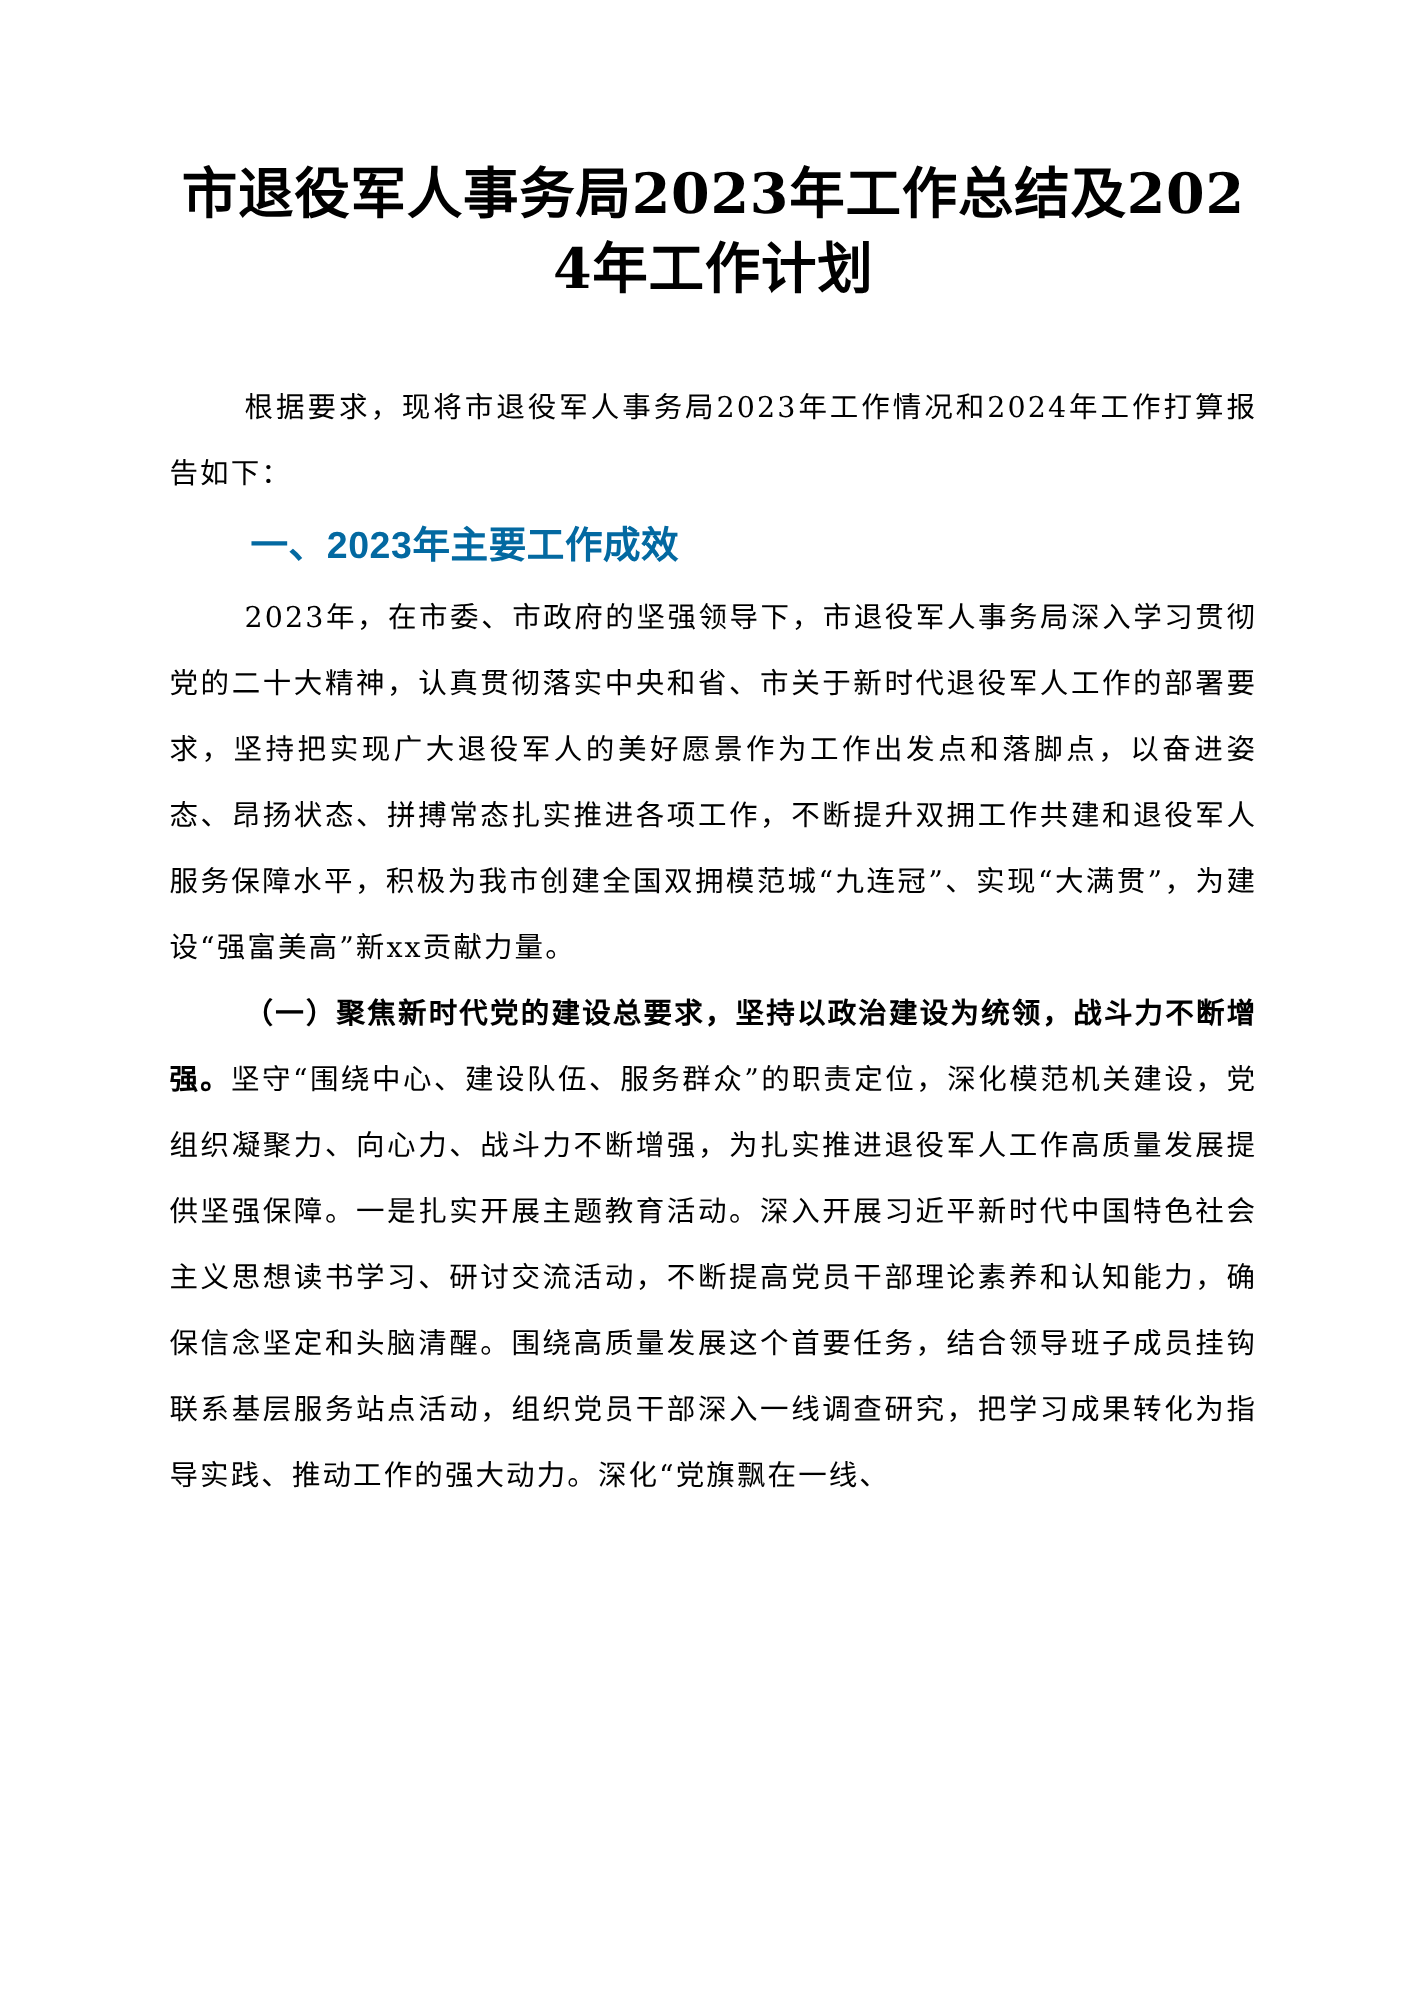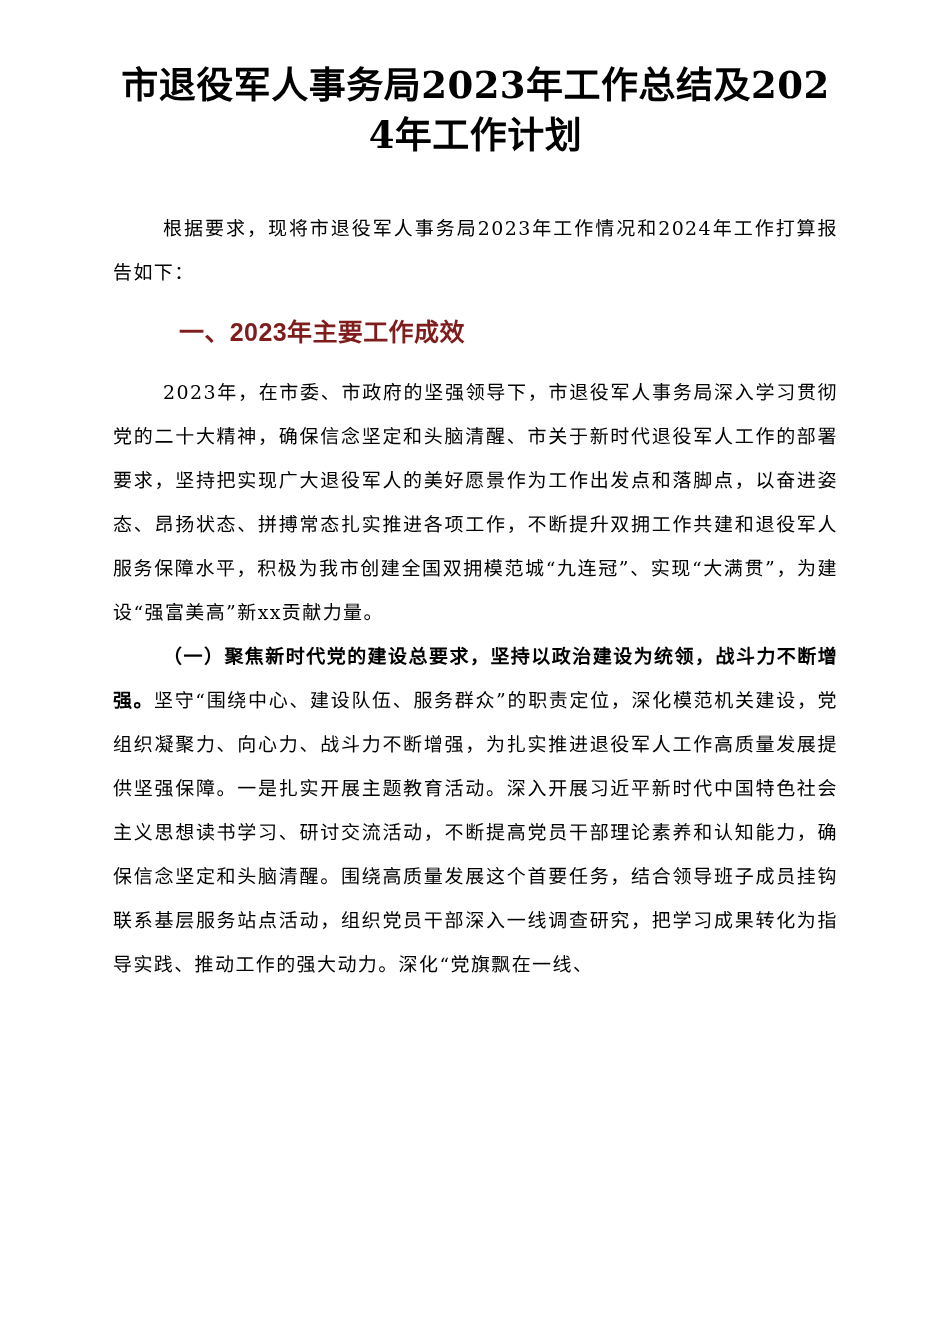--- a/index.html
+++ b/index.html
@@ -31,7 +31,7 @@
     text-align: center;
     color: #000000;
     margin: 0;
-    padding-top: 60px;
+    padding-top: 104px;
     letter-spacing: 0.5px;
     word-break: break-all;
   }

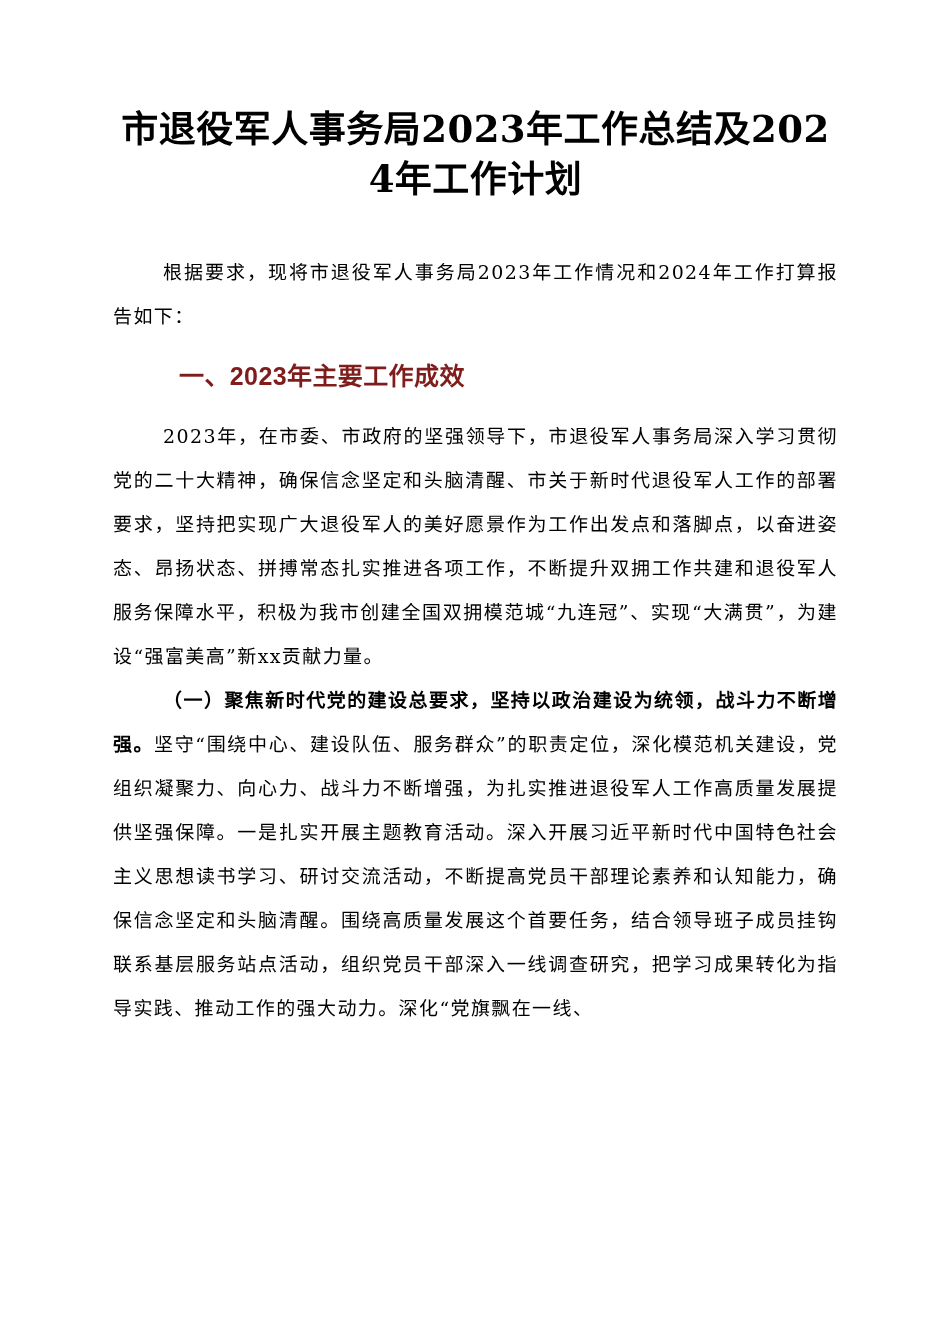--- a/index.html
+++ b/index.html
@@ -40,8 +40,8 @@
     font-weight: 700;
     font-size: 25px;
     line-height: 44px;
-    color: #7f1d1d;
-    margin: 16px;
+    color: #0369a1;
+    margin: 4px;
     text-indent: 50px;
     letter-spacing: 0.4px;
     word-break: break-all;

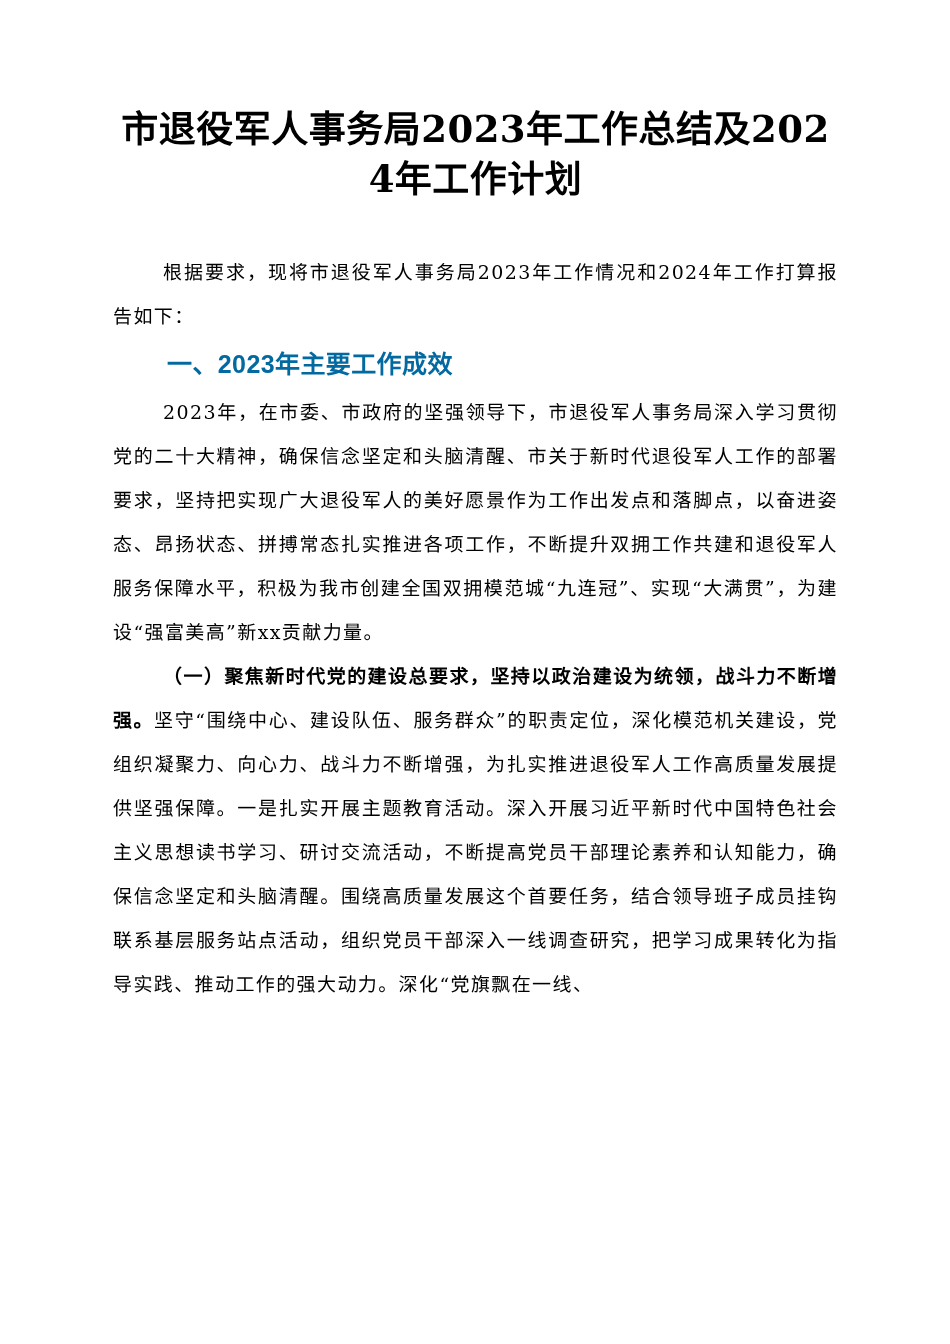--- a/index.html
+++ b/index.html
@@ -80,7 +80,7 @@
 
     <h2 class="heading-1">一、2023年主要工作成效</h2>
 
-    <p class="para">2023年，在市委、市政府的坚强领导下，市退役军人事务局深入学习贯彻党的二十大精神，确保信念坚定和头脑清醒、市关于新时代退役军人工作的部署要求，坚持把实现广大退役军人的美好愿景作为工作出发点和落脚点，以奋进姿态、昂扬状态、拼搏常态扎实推进各项工作，不断提升双拥工作共建和退役军人服务保障水平，积极为我市创建全国双拥模范城“九连冠”、实现“大满贯”，为建设“强富美高”新xx贡献力量。</p>
+    <p class="para">2023年，在市委、市政府的坚强领导下，市退役军人事务局深入学习贯彻党的二十大精神，认真贯彻落实中央和省、市关于新时代退役军人工作的部署要求，坚持把实现广大退役军人的美好愿景作为工作出发点和落脚点，以奋进姿态、昂扬状态、拼搏常态扎实推进各项工作，不断提升双拥工作共建和退役军人服务保障水平，积极为我市创建全国双拥模范城“九连冠”、实现“大满贯”，为建设“强富美高”新xx贡献力量。</p>
 
     <p class="para"><span class="para-lead">（一）聚焦新时代党的建设总要求，坚持以政治建设为统领，战斗力不断增强。</span><span>坚守“围绕中心、建设队伍、服务群众”的职责定位，深化模范机关建设，党组织凝聚力、向心力、战斗力不断增强，为扎实推进退役军人工作高质量发展提供坚强保障。一是扎实开展主题教育活动。深入开展习近平新时代中国特色社会主义思想读书学习、研讨交流活动，不断提高党员干部理论素养和认知能力，确保信念坚定和头脑清醒。围绕高质量发展这个首要任务，结合领导班子成员挂钩联系基层服务站点活动，组织党员干部深入一线调查研究，把学习成果转化为指导实践、推动工作的强大动力。深化“党旗飘在一线、</span></p>
 

